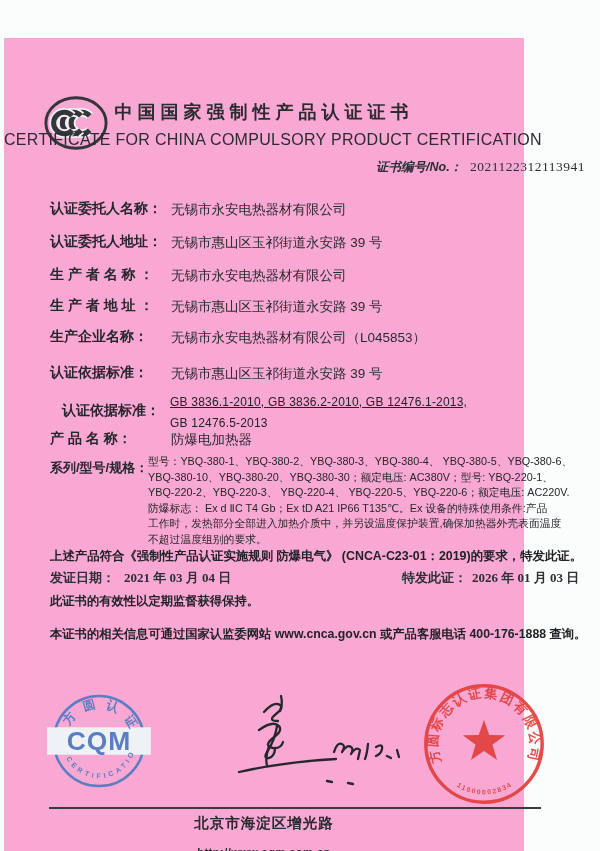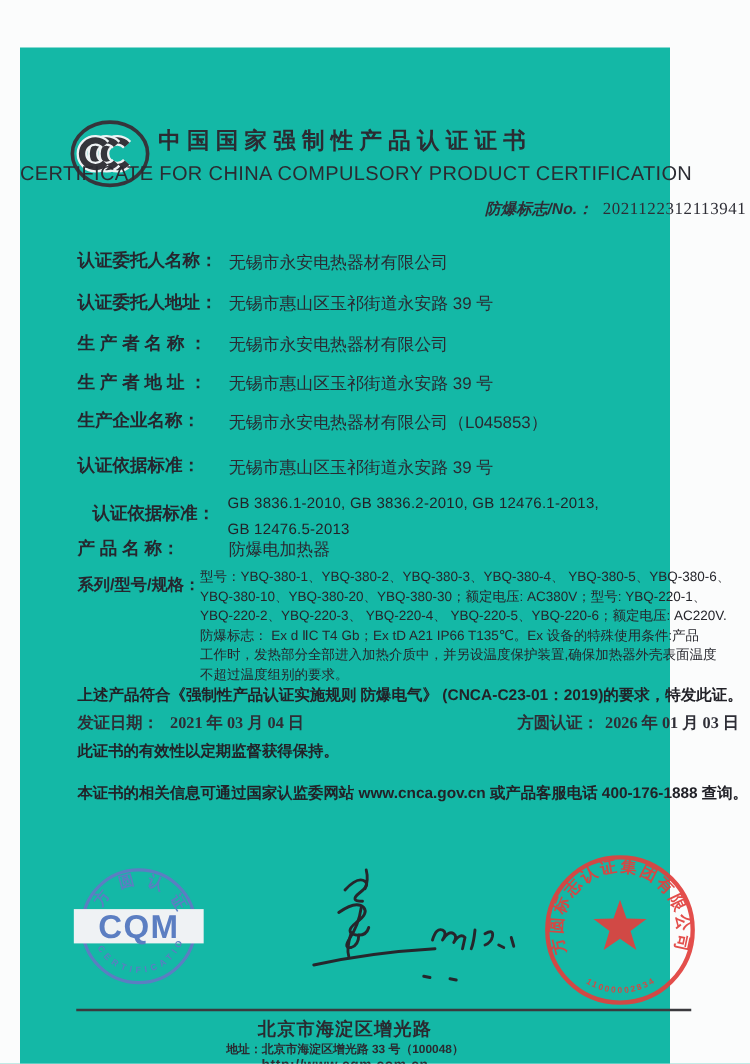--- a/index.html
+++ b/index.html
@@ -12,8 +12,8 @@
     overflow:hidden;
   }
   .page {
-    position:absolute; left:16px; top:38px; width:520px; height:813px;
-    background:#14b8a6;
+    position:absolute; left:4px; top:38px; width:520px; height:813px;
+    background:#f9a8d4;
   }
   .abs { position:absolute; white-space:nowrap; }
   .title-cn {

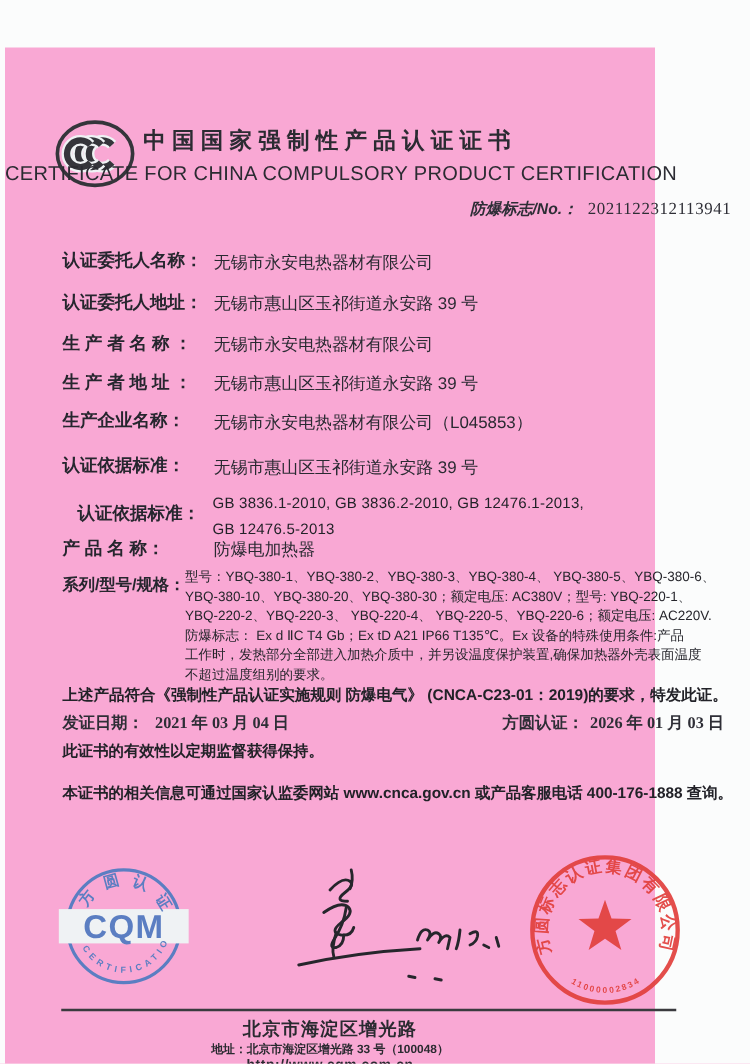--- a/index.html
+++ b/index.html
@@ -64,7 +64,7 @@
   <div class="abs title-en">CERTIFICATE FOR CHINA COMPULSORY PRODUCT CERTIFICATION</div>
 
   <div class="abs certno">
-    <span class="lab">防爆标志/No.：</span>
+    <span class="lab">证书编号/No.：</span>
     <span class="num">2021122312113941</span>
   </div>
 

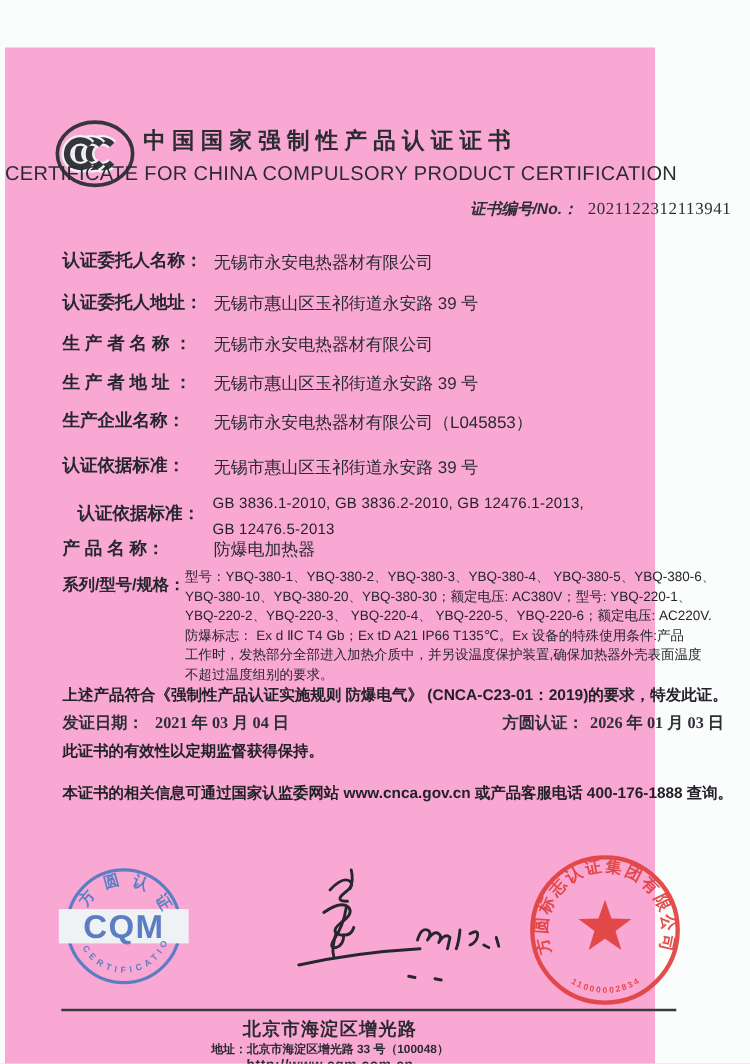--- a/index.html
+++ b/index.html
@@ -87,7 +87,7 @@
   <div class="abs fvalue" style="top:327px;">无锡市惠山区玉祁街道永安路 39 号</div>
 
   <div class="abs flabel" style="top:364px;margin-left:12px;">认证依据标准：</div>
-  <div class="abs std" style="top:357px;">GB 3836.1-2010, GB 3836.2-2010, GB 12476.1-2013,</div>
+  <div class="abs std" style="top:357px;text-decoration:underline;">GB 3836.1-2010, GB 3836.2-2010, GB 12476.1-2013,</div>
   <div class="abs std" style="top:378px;">GB 12476.5-2013</div>
 
   <div class="abs flabel" style="top:392px;">产 品 名 称：</div>

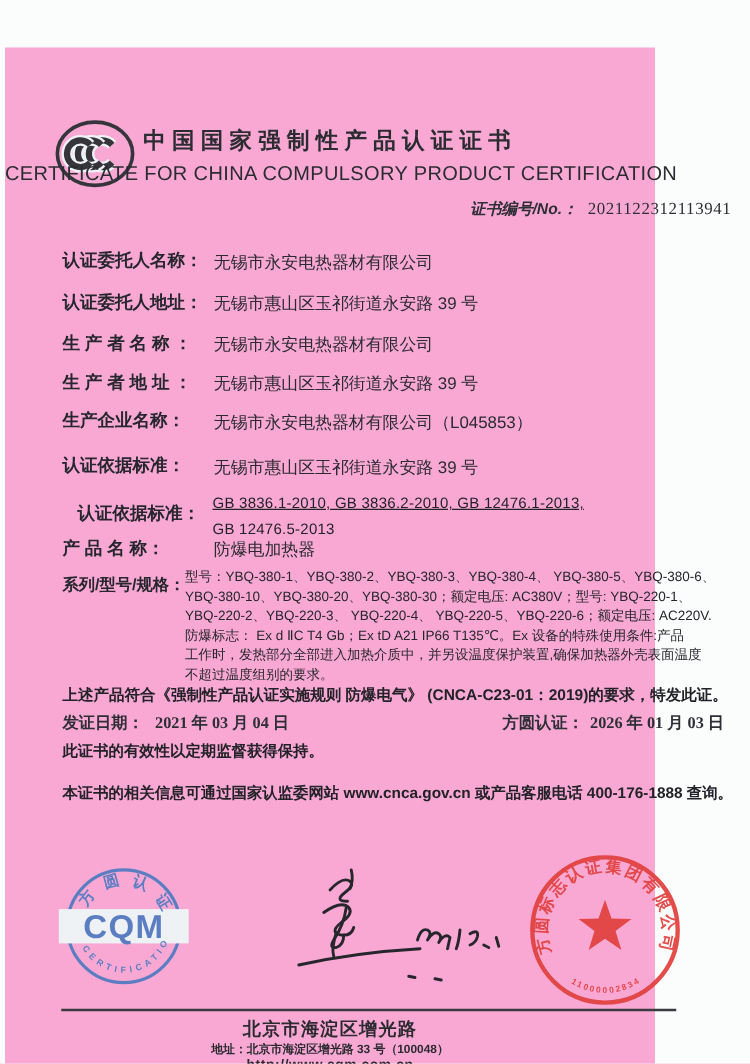--- a/index.html
+++ b/index.html
@@ -105,7 +105,7 @@
 
   <div class="abs dlabel" style="left:46px; top:531px;">发证日期：</div>
   <div class="abs dvalue" style="left:120px; top:531px;">2021 年 03 月 04 日</div>
-  <div class="abs dlabel" style="left:398px; top:531px;">方圆认证：</div>
+  <div class="abs dlabel" style="left:398px; top:531px;">特发此证：</div>
   <div class="abs dvalue" style="left:468px; top:531px;">2026 年 01 月 03 日</div>
 
   <div class="abs note" style="top:555px;">此证书的有效性以定期监督获得保持。</div>

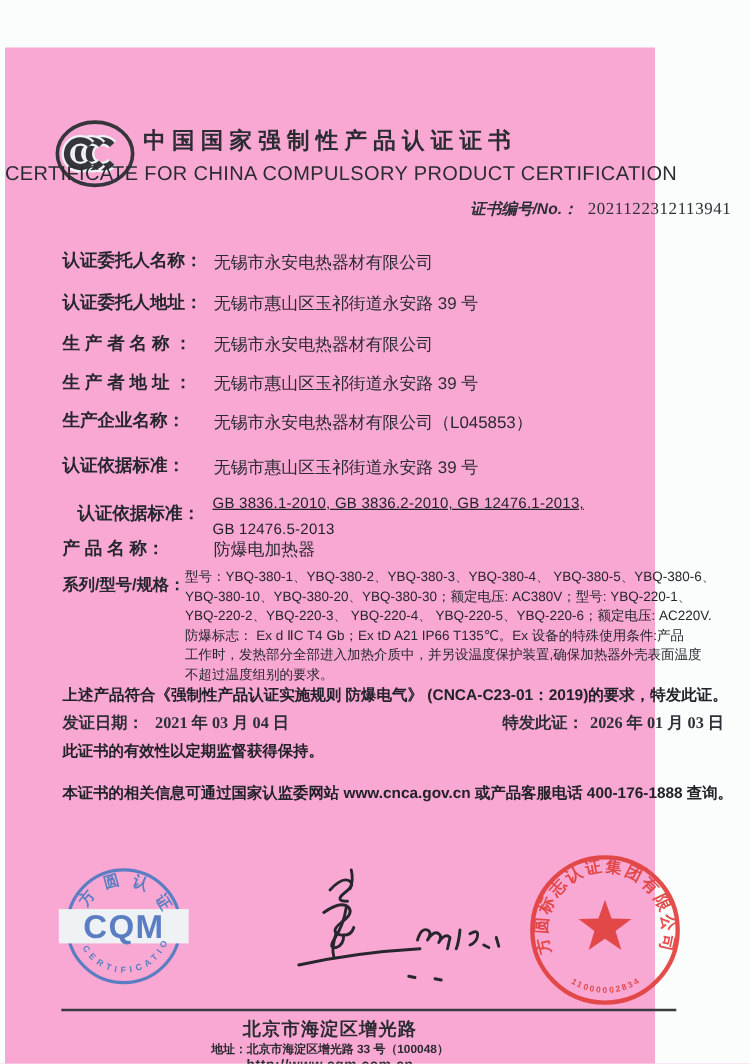--- a/index.html
+++ b/index.html
@@ -162,7 +162,6 @@
 
   <div class="abs footer-rule"></div>
   <div class="abs org-name">北京市海淀区增光路</div>
-  <div class="abs org-addr">地址：北京市海淀区增光路 33 号（100048）</div>
   <div class="abs org-web">http://www.cqm.com.cn</div>
 
 </div>

